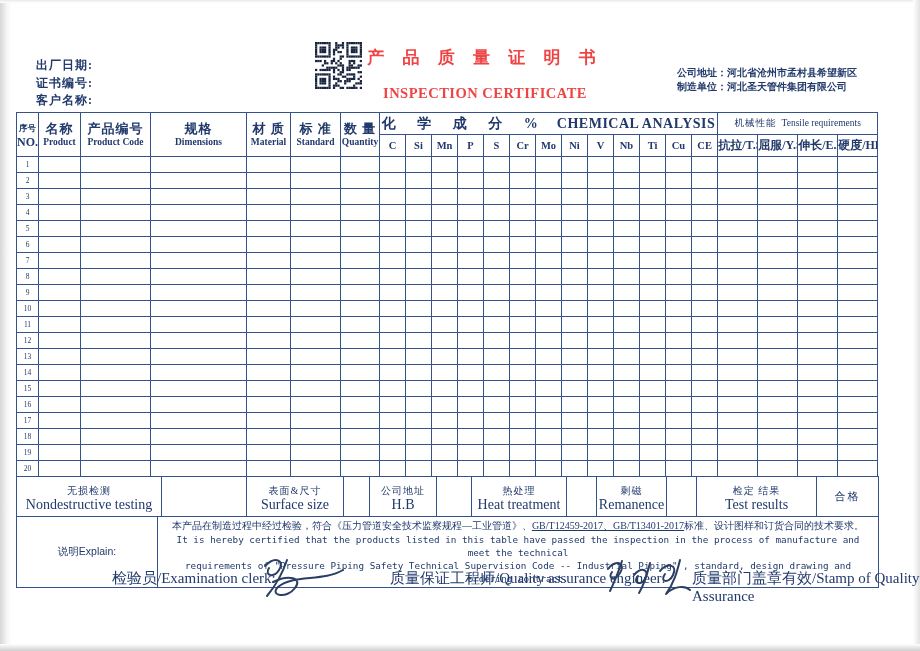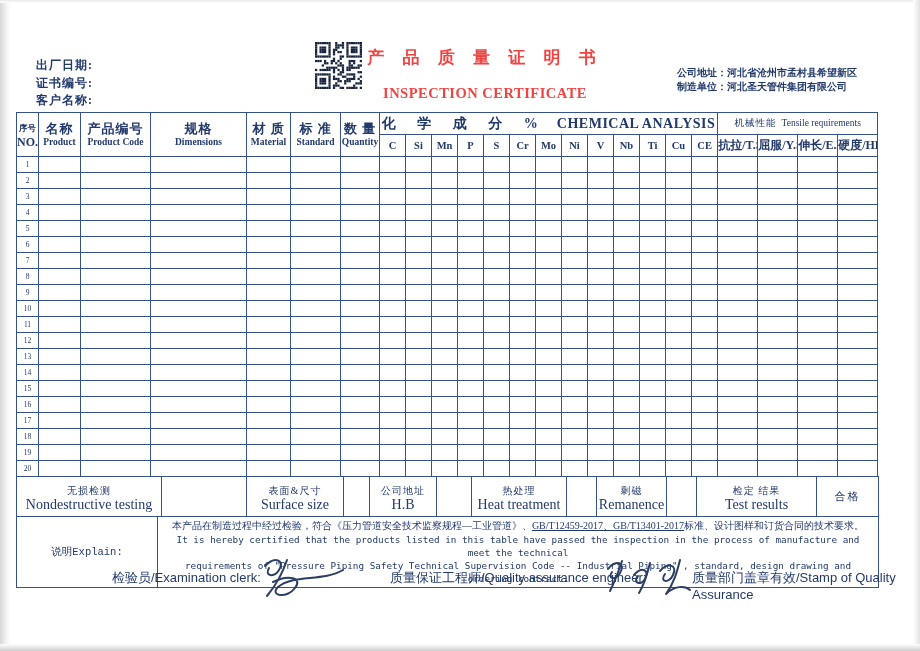--- a/index.html
+++ b/index.html
@@ -41,7 +41,7 @@
   .t2 .en{font-size:14px;line-height:13px;}
   .result-cell{font-size:11px;letter-spacing:2px;}
   .t3 td{height:43px;vertical-align:middle;}
-  .explain-label{text-align:center;font-size:10.5px;font-family:Liberation Mono, monospace;}
+  .explain-label{text-align:center;font-size:10.5px;font-family:Liberation Sans, sans-serif;}
   .explain-body{padding:2px 6px;white-space:normal;}
   .explain-zh{font-size:10px;line-height:14px;}
   .explain-en{font-size:9.3px;line-height:13px;font-family:"DejaVu Sans Mono","Liberation Mono",monospace;}

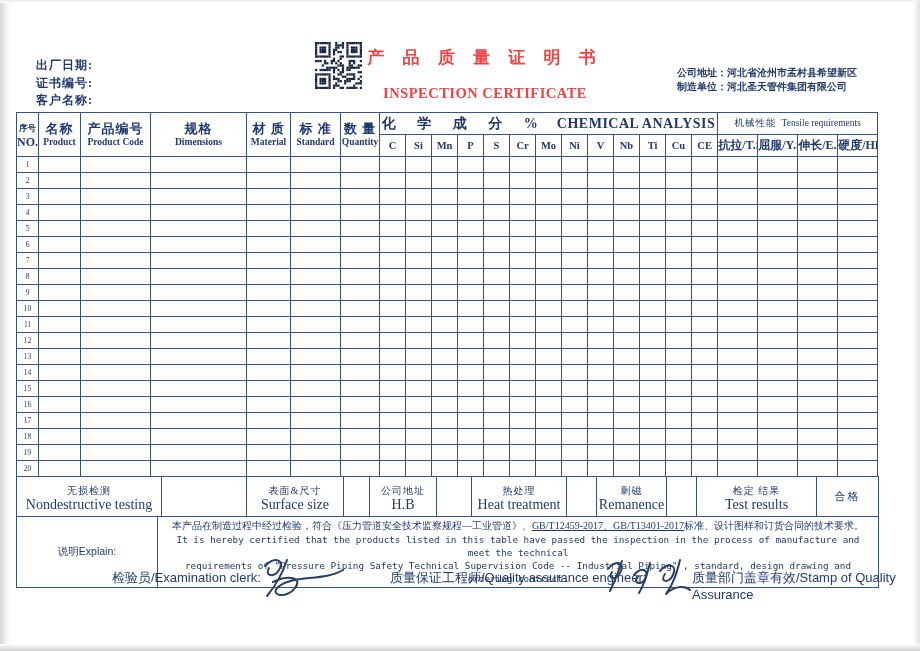--- a/index.html
+++ b/index.html
@@ -46,7 +46,7 @@
   .explain-zh{font-size:10px;line-height:14px;}
   .explain-en{font-size:9.3px;line-height:13px;font-family:"DejaVu Sans Mono","Liberation Mono",monospace;}
   .u{text-decoration:underline;}
-  .footer-label{position:absolute;font-size:13px;font-family:Liberation Sans, sans-serif;color:#22396b;}
+  .footer-label{position:absolute;font-size:15px;font-family:Liberation Serif, serif;color:#22396b;}
   .sig{position:absolute;}
   .sig path{fill:none;stroke:#2b3e63;stroke-width:2;stroke-linecap:round;stroke-linejoin:round;}
 </style>

